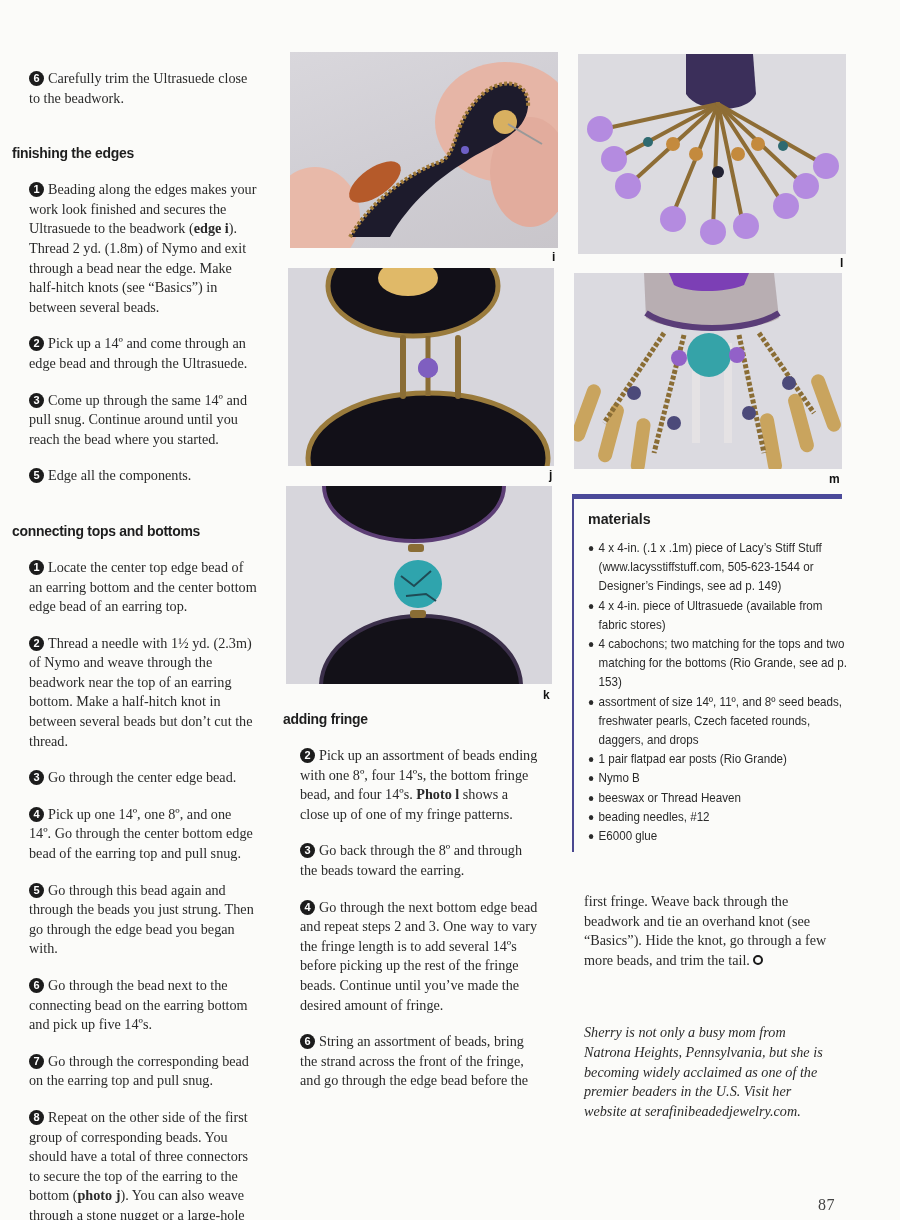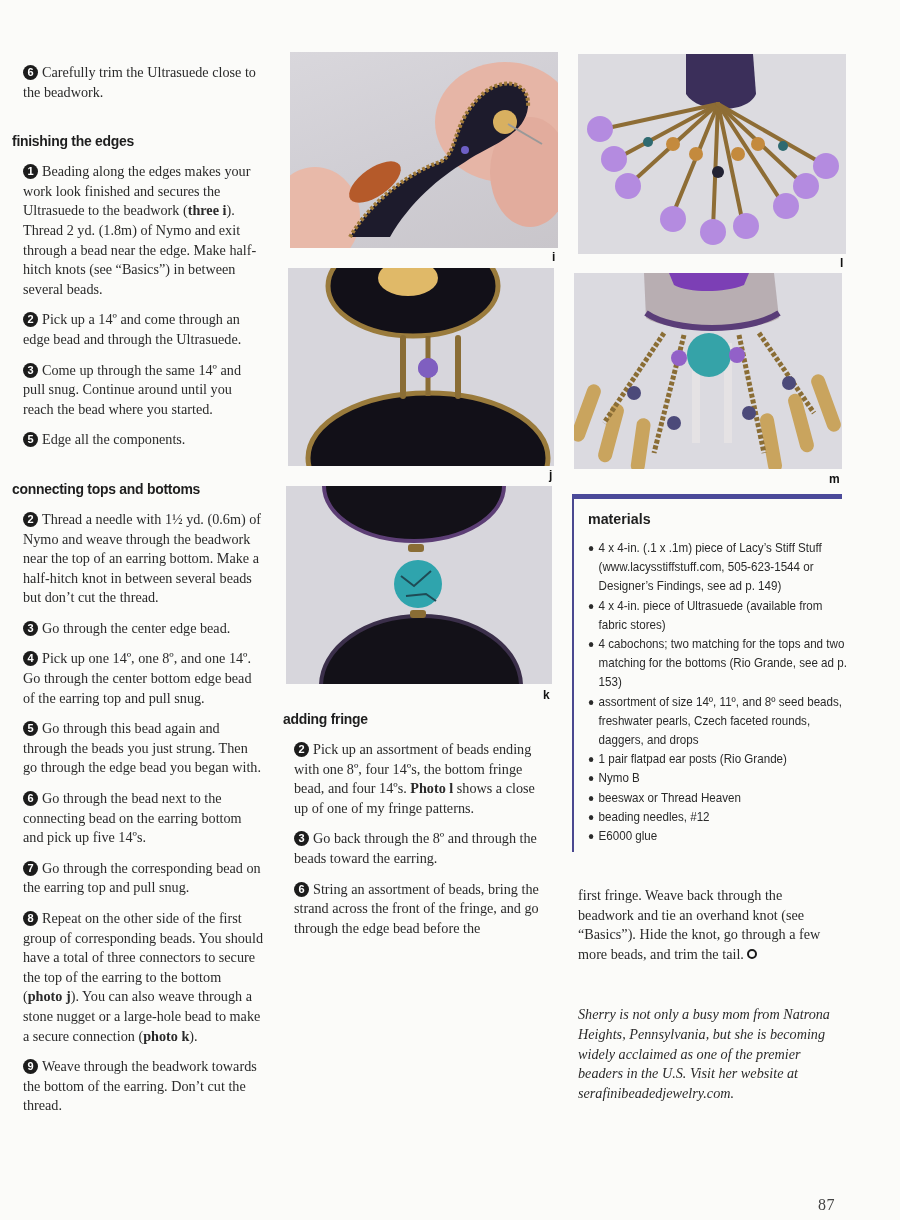--- a/index.html
+++ b/index.html
@@ -11,7 +11,7 @@
   }
   .col { position: absolute; }
   .body-text { font-size: 14.2px; line-height: 19.6px; }
-  .body-text p { margin: 11px; }
+  .body-text p { margin: 17px; }
   .step .num {
     display: inline-block; width: 15px; height: 15px; border-radius: 50%;
     background: #1c1c1c; color: #fff; font-family: "Liberation Sans", sans-serif;

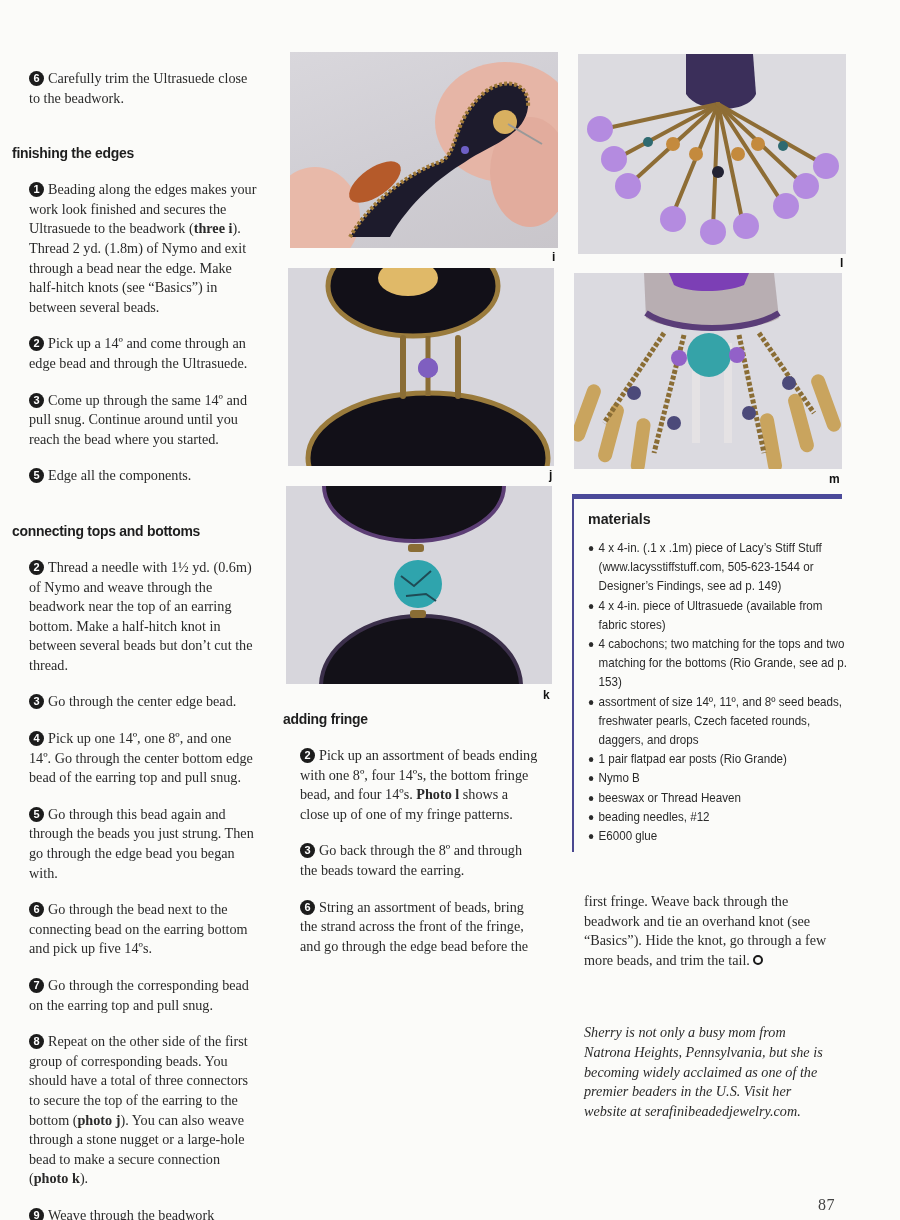--- a/index.html
+++ b/index.html
@@ -71,7 +71,7 @@
 
   <div style="height:18px"></div>
   <h2 class="heading">finishing the edges</h2>
-  <p class="step"><span class="num">1</span><span>Beading along the edges makes your work look finished and secures the Ultrasuede to the beadwork (</span><span class="bold">three i</span><span>). Thread 2 yd. (1.8m) of Nymo and exit through a bead near the edge. Make half-hitch knots (see “Basics”) in between several beads.</span></p>
+  <p class="step"><span class="num">1</span><span>Beading along the edges makes your work look finished and secures the Ultrasuede to the beadwork (</span><span class="bold">edge i</span><span>). Thread 2 yd. (1.8m) of Nymo and exit through a bead near the edge. Make half-hitch knots (see “Basics”) in between several beads.</span></p>
   <p class="step"><span class="num">2</span><span>Pick up a 14º and come through an edge bead and through the Ultrasuede.</span></p>
   <p class="step"><span class="num">3</span><span>Come up through the same 14º and pull snug. Continue around until you reach the bead where you started.</span></p>
   <p class="step"><span class="num">5</span><span>Edge all the components.</span></p>

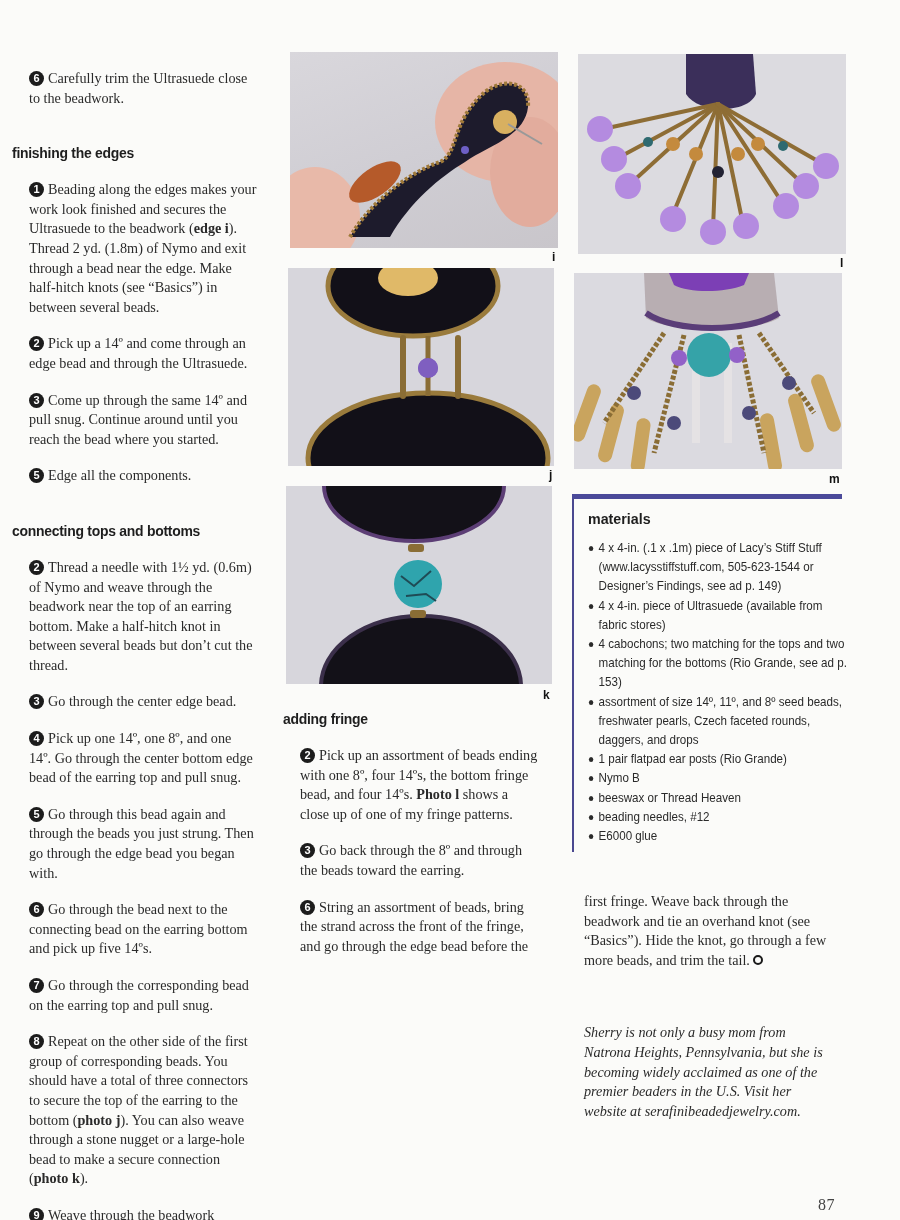--- a/index.html
+++ b/index.html
@@ -78,6 +78,7 @@
 
   <div style="height:18px"></div>
   <h2 class="heading">connecting tops and bottoms</h2>
+  <p class="step"><span class="num">1</span><span>Locate the center top edge bead of an earring bottom and the center bottom edge bead of an earring top.</span></p>
   <p class="step"><span class="num">2</span><span>Thread a needle with 1½ yd. (0.6m) of Nymo and weave through the beadwork near the top of an earring bottom. Make a half-hitch knot in between several beads but don’t cut the thread.</span></p>
   <p class="step"><span class="num">3</span><span>Go through the center edge bead.</span></p>
   <p class="step"><span class="num">4</span><span>Pick up one 14º, one 8º, and one 14º. Go through the center bottom edge bead of the earring top and pull snug.</span></p>

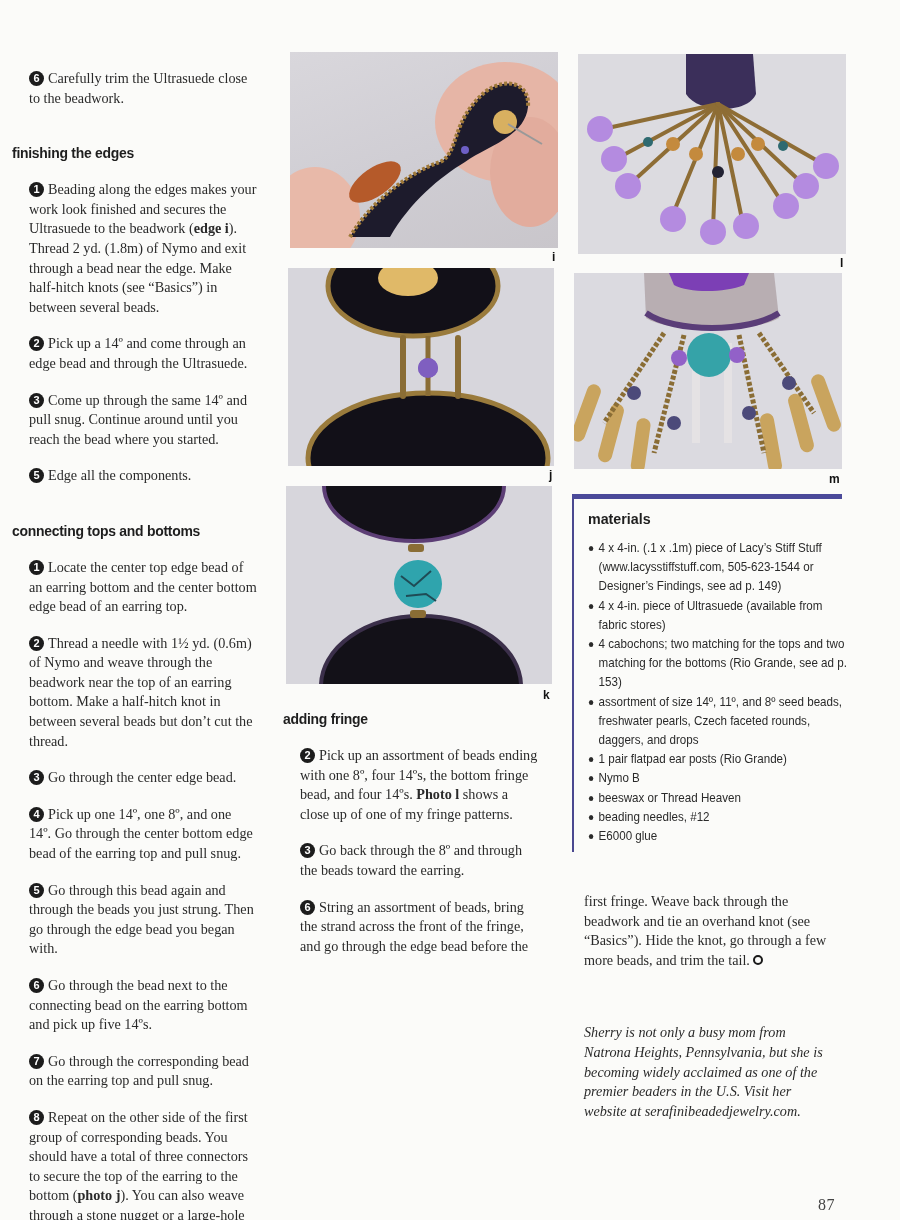--- a/index.html
+++ b/index.html
@@ -79,7 +79,7 @@
   <div style="height:18px"></div>
   <h2 class="heading">connecting tops and bottoms</h2>
   <p class="step"><span class="num">1</span><span>Locate the center top edge bead of an earring bottom and the center bottom edge bead of an earring top.</span></p>
-  <p class="step"><span class="num">2</span><span>Thread a needle with 1½ yd. (0.6m) of Nymo and weave through the beadwork near the top of an earring bottom. Make a half-hitch knot in between several beads but don’t cut the thread.</span></p>
+  <p class="step"><span class="num">2</span><span>Thread a needle with 1½ yd. (2.3m) of Nymo and weave through the beadwork near the top of an earring bottom. Make a half-hitch knot in between several beads but don’t cut the thread.</span></p>
   <p class="step"><span class="num">3</span><span>Go through the center edge bead.</span></p>
   <p class="step"><span class="num">4</span><span>Pick up one 14º, one 8º, and one 14º. Go through the center bottom edge bead of the earring top and pull snug.</span></p>
   <p class="step"><span class="num">5</span><span>Go through this bead again and through the beads you just strung. Then go through the edge bead you began with.</span></p>

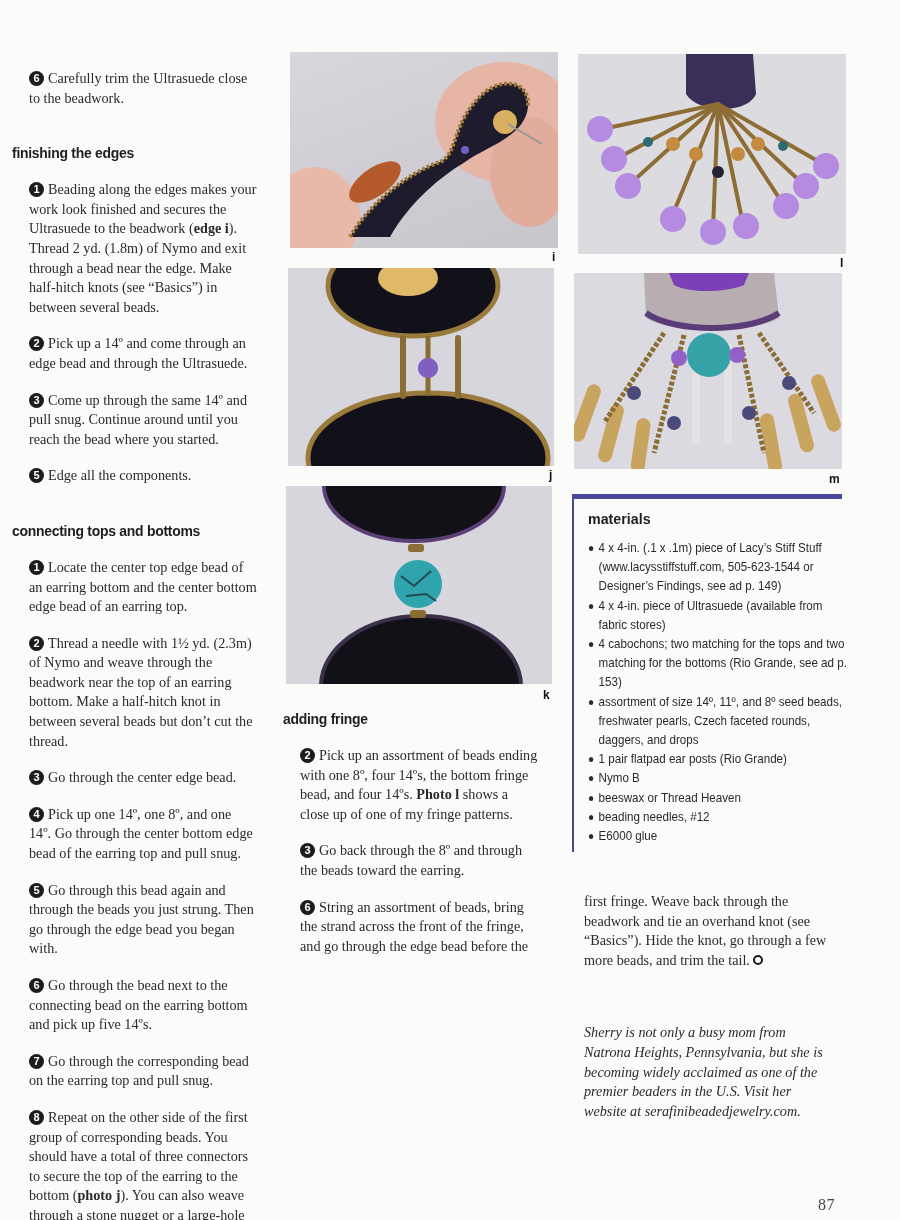--- a/index.html
+++ b/index.html
@@ -212,6 +212,7 @@
   <h2 class="heading">adding fringe</h2>
   <p class="step"><span class="num">2</span><span>Pick up an assortment of beads ending with one 8º, four 14ºs, the bottom fringe bead, and four 14ºs. </span><span class="bold">Photo l</span><span> shows a close up of one of my fringe patterns.</span></p>
   <p class="step"><span class="num">3</span><span>Go back through the 8º and through the beads toward the earring.</span></p>
+  <p class="step"><span class="num">4</span><span>Go through the next bottom edge bead and repeat steps 2 and 3. One way to vary the fringe length is to add several 14ºs before picking up the rest of the fringe beads. Continue until you’ve made the desired amount of fringe.</span></p>
   <p class="step"><span class="num">6</span><span>String an assortment of beads, bring the strand across the front of the fringe, and go through the edge bead before the</span></p>
 </div>
 

